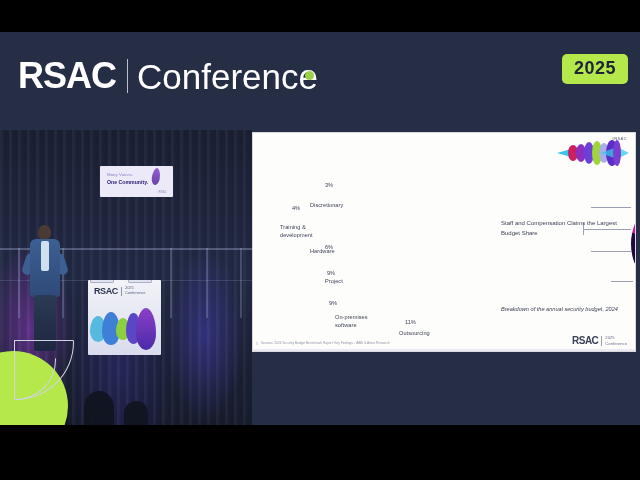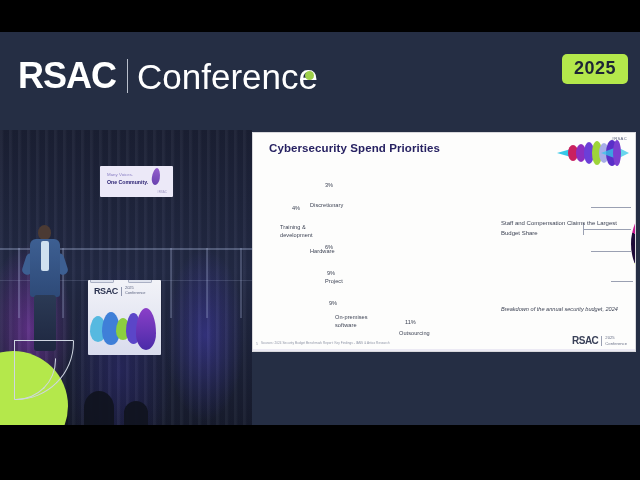--- a/index.html
+++ b/index.html
@@ -205,7 +205,6 @@
 
     <div id="slide">
 
-      <div id="slideTitle">Cybersecurity Spend Priorities</div>
       <div id="hashrsac">#RSAC</div>
 
       <svg id="wave" viewBox="0 0 72 28">

